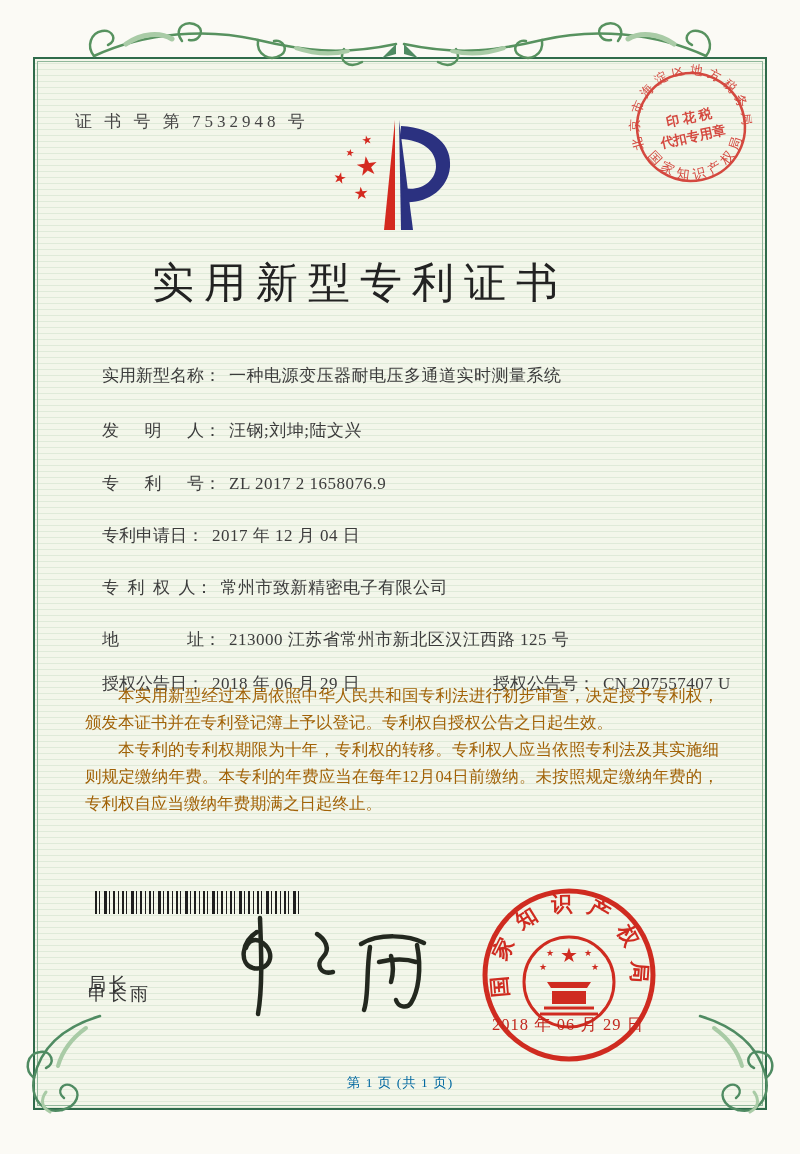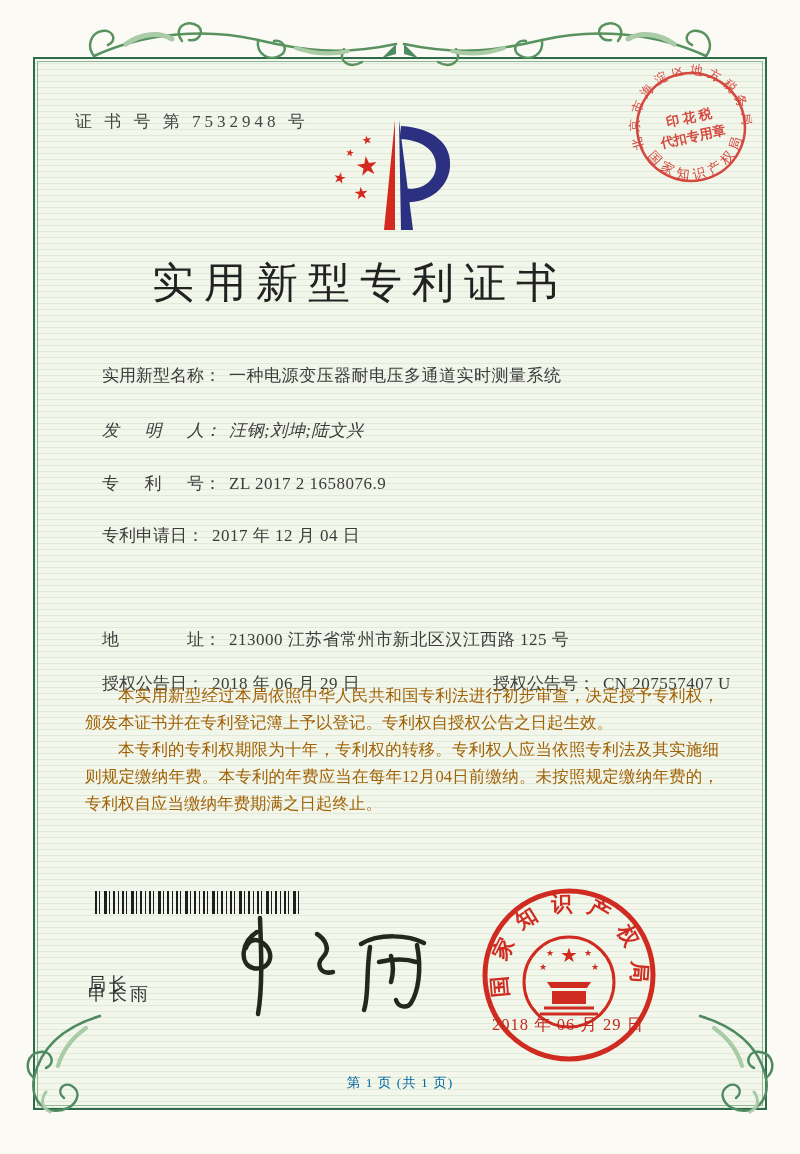--- a/index.html
+++ b/index.html
@@ -111,7 +111,7 @@
   <div class="abs field" style="top:344px;">
     <span class="flabel">实用新型名称：</span><span class="fvalue">一种电源变压器耐电压多通道实时测量系统</span>
   </div>
-  <div class="abs field" style="top:399px;font-style:italic;">
+  <div class="abs field" style="top:399px;">
     <span class="flabel">发  明  人：</span><span class="fvalue">汪钢;刘坤;陆文兴</span>
   </div>
   <div class="abs field" style="top:452px;">

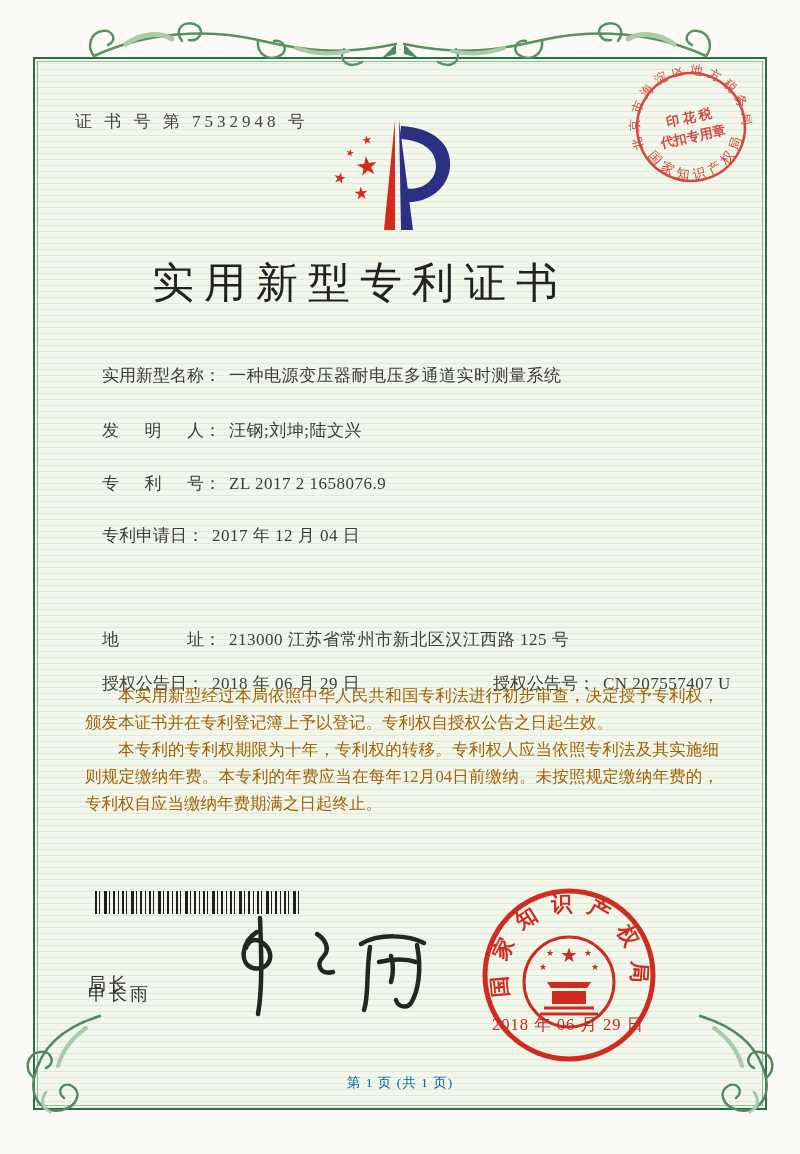--- a/index.html
+++ b/index.html
@@ -120,6 +120,9 @@
   <div class="abs field" style="top:504px;">
     <span class="flabel">专利申请日：</span><span class="fvalue">2017 年 12 月 04 日</span>
   </div>
+  <div class="abs field" style="top:556px;">
+    <span class="flabel">专 利 权 人：</span><span class="fvalue">常州市致新精密电子有限公司</span>
+  </div>
   <div class="abs field" style="top:608px;">
     <span class="flabel">地    址：</span><span class="fvalue">213000 江苏省常州市新北区汉江西路 125 号</span>
   </div>

